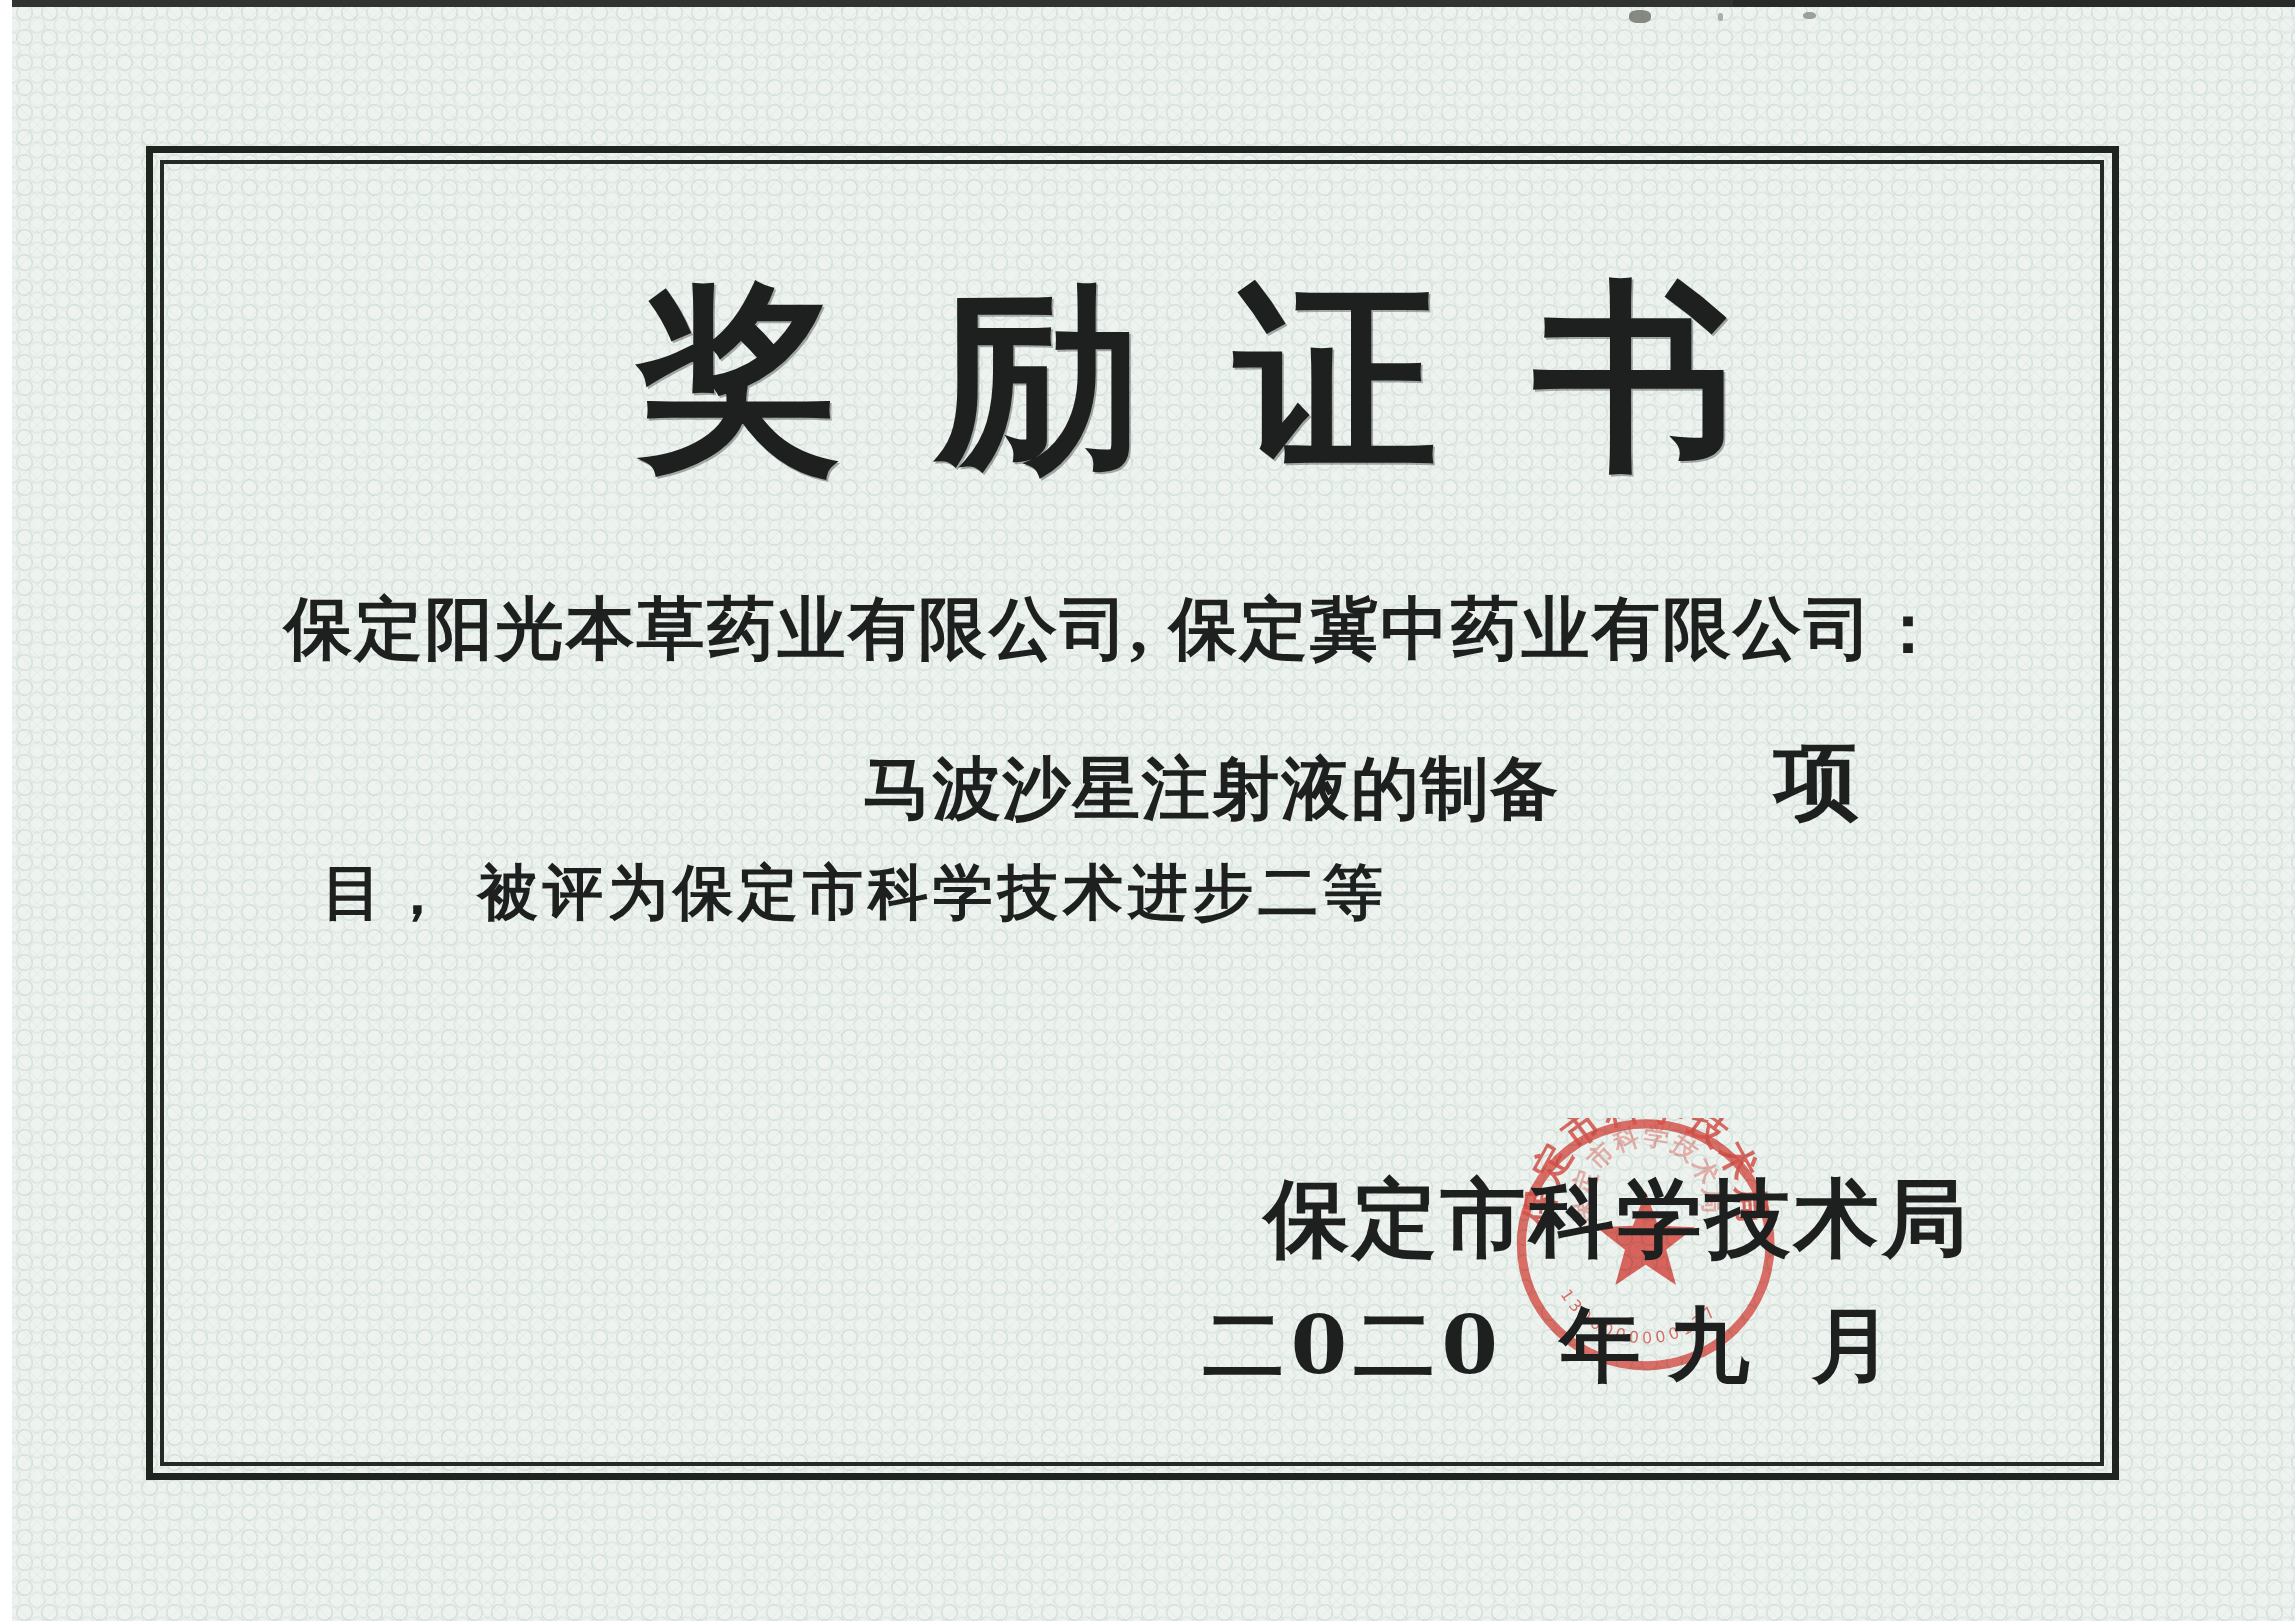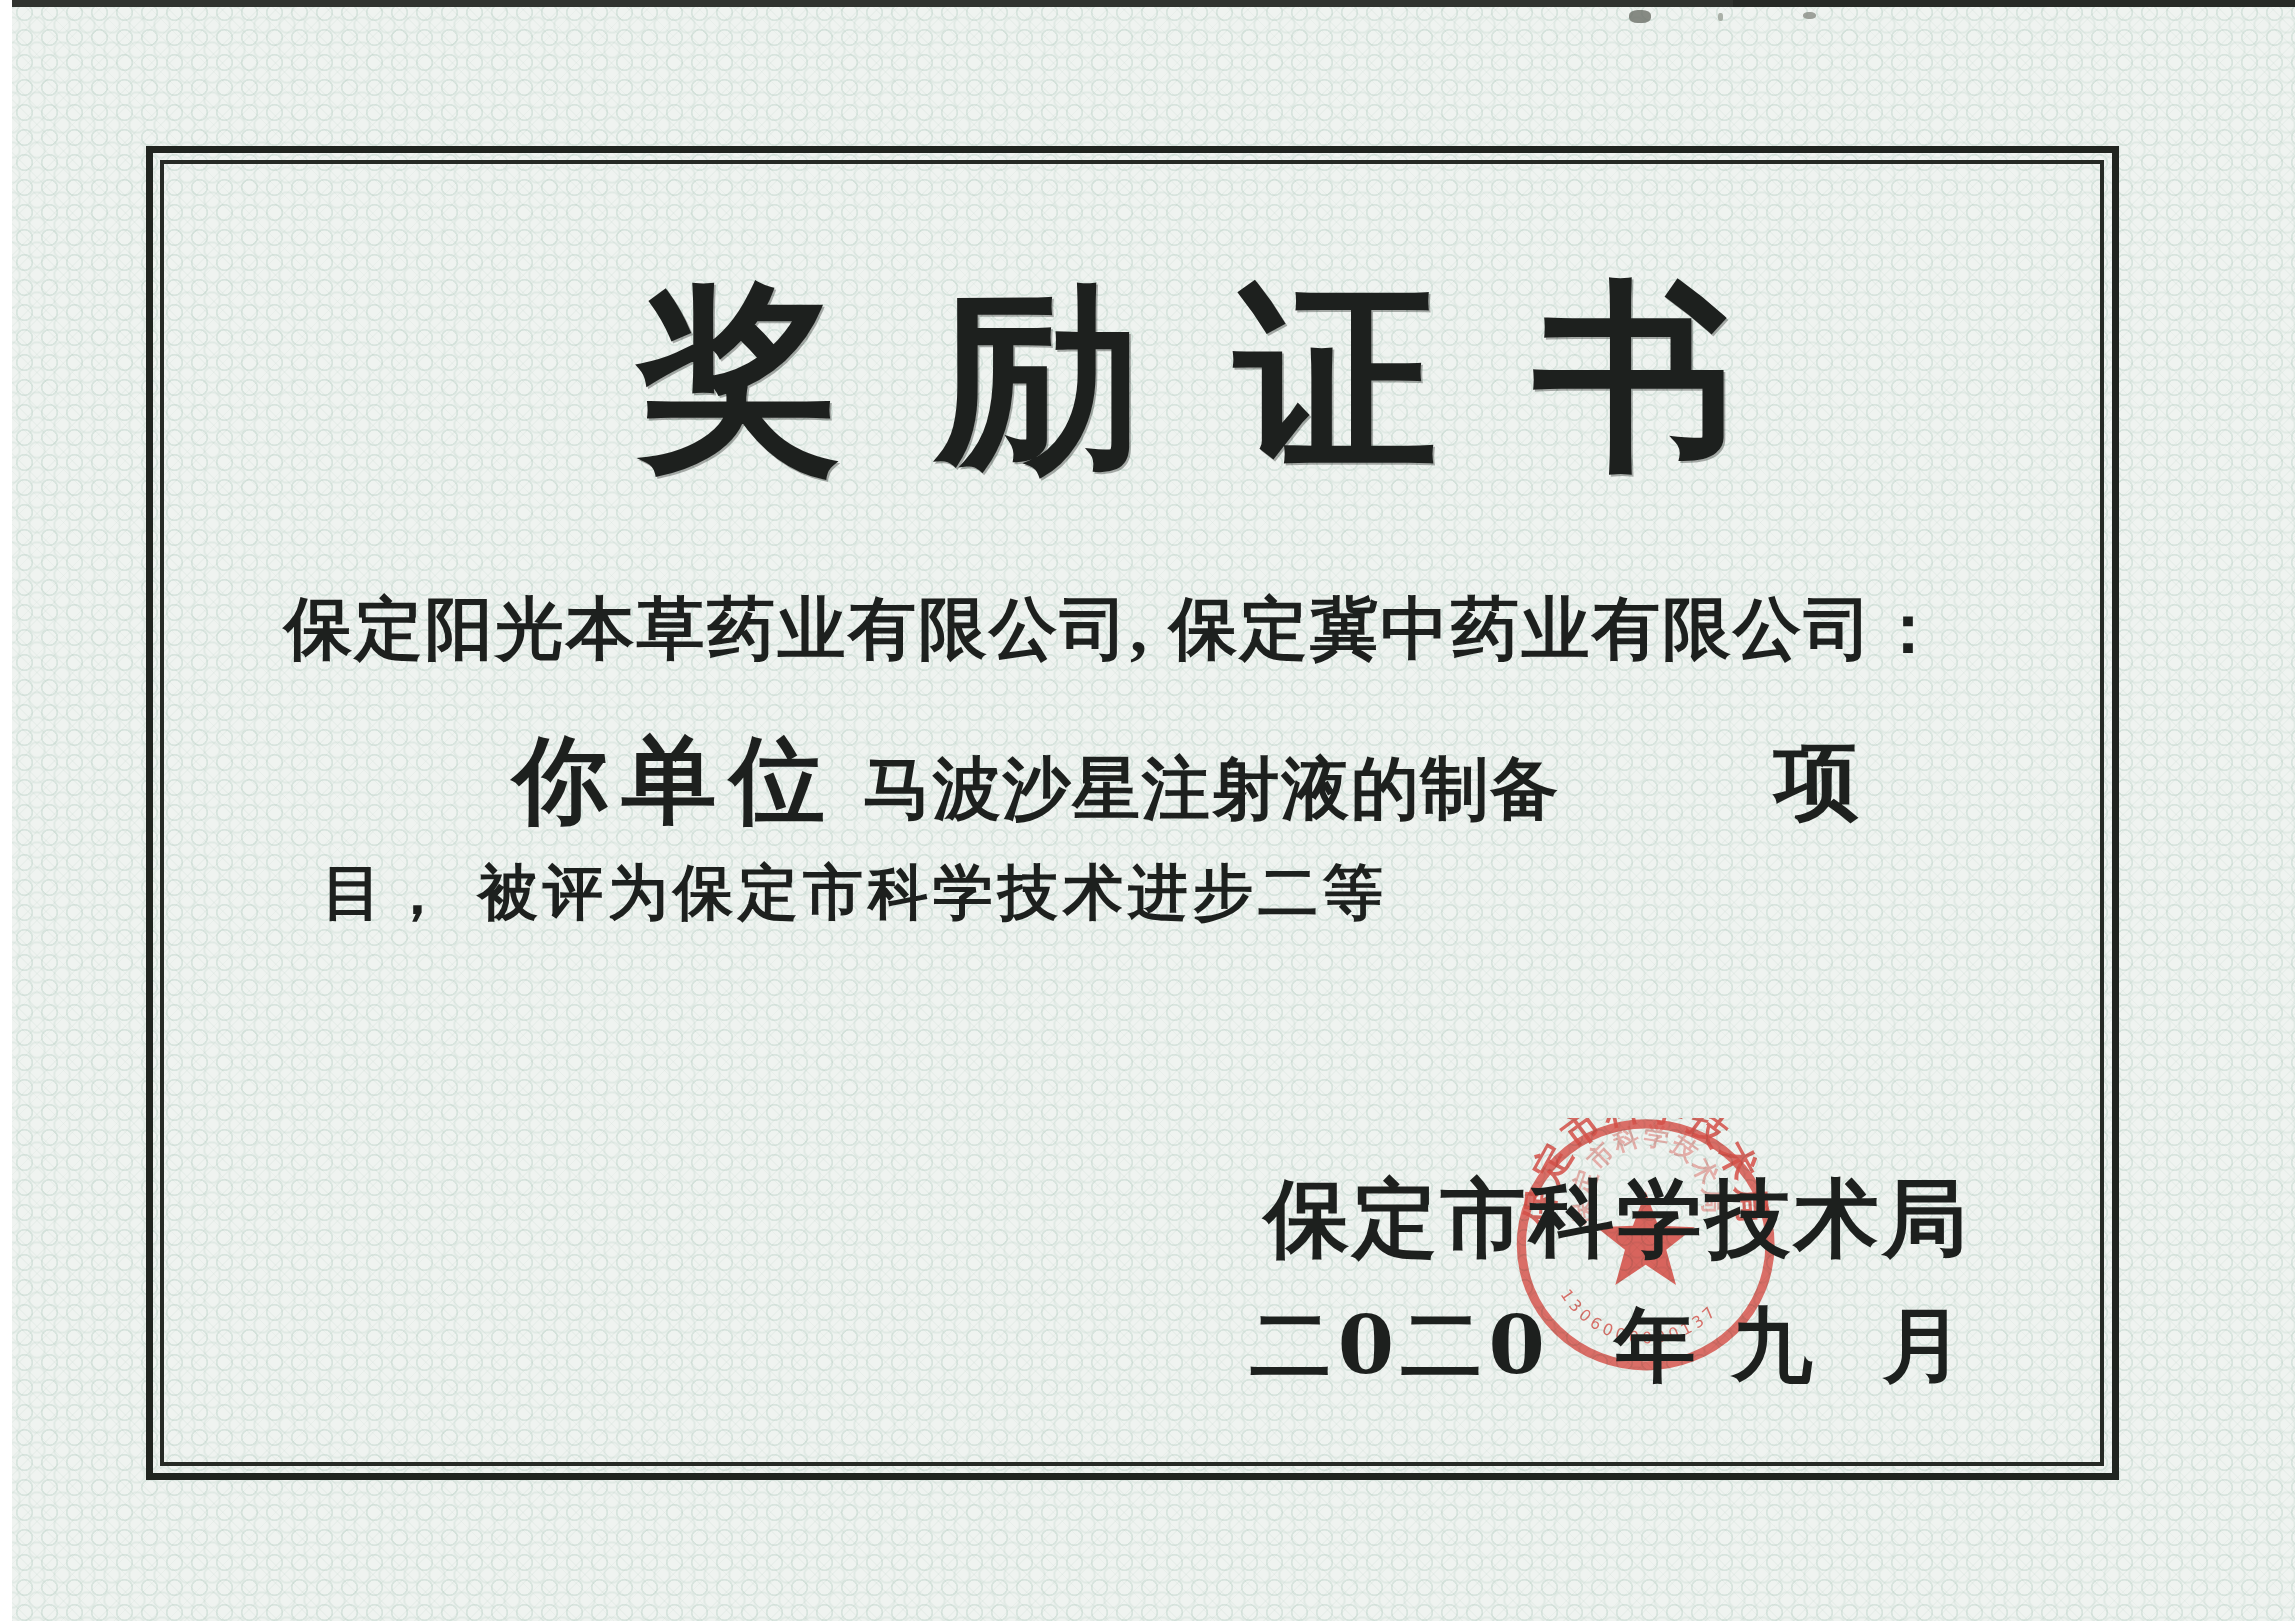--- a/index.html
+++ b/index.html
@@ -117,7 +117,6 @@
 
   <div class="recipients ink gothic">保定阳光本草药业有限公司, 保定冀中药业有限公司：</div>
 
-  <div class="salutation ink calli">你单位</div>
 
   <div class="project-name ink gothic">马波沙星注射液的制备</div>
 

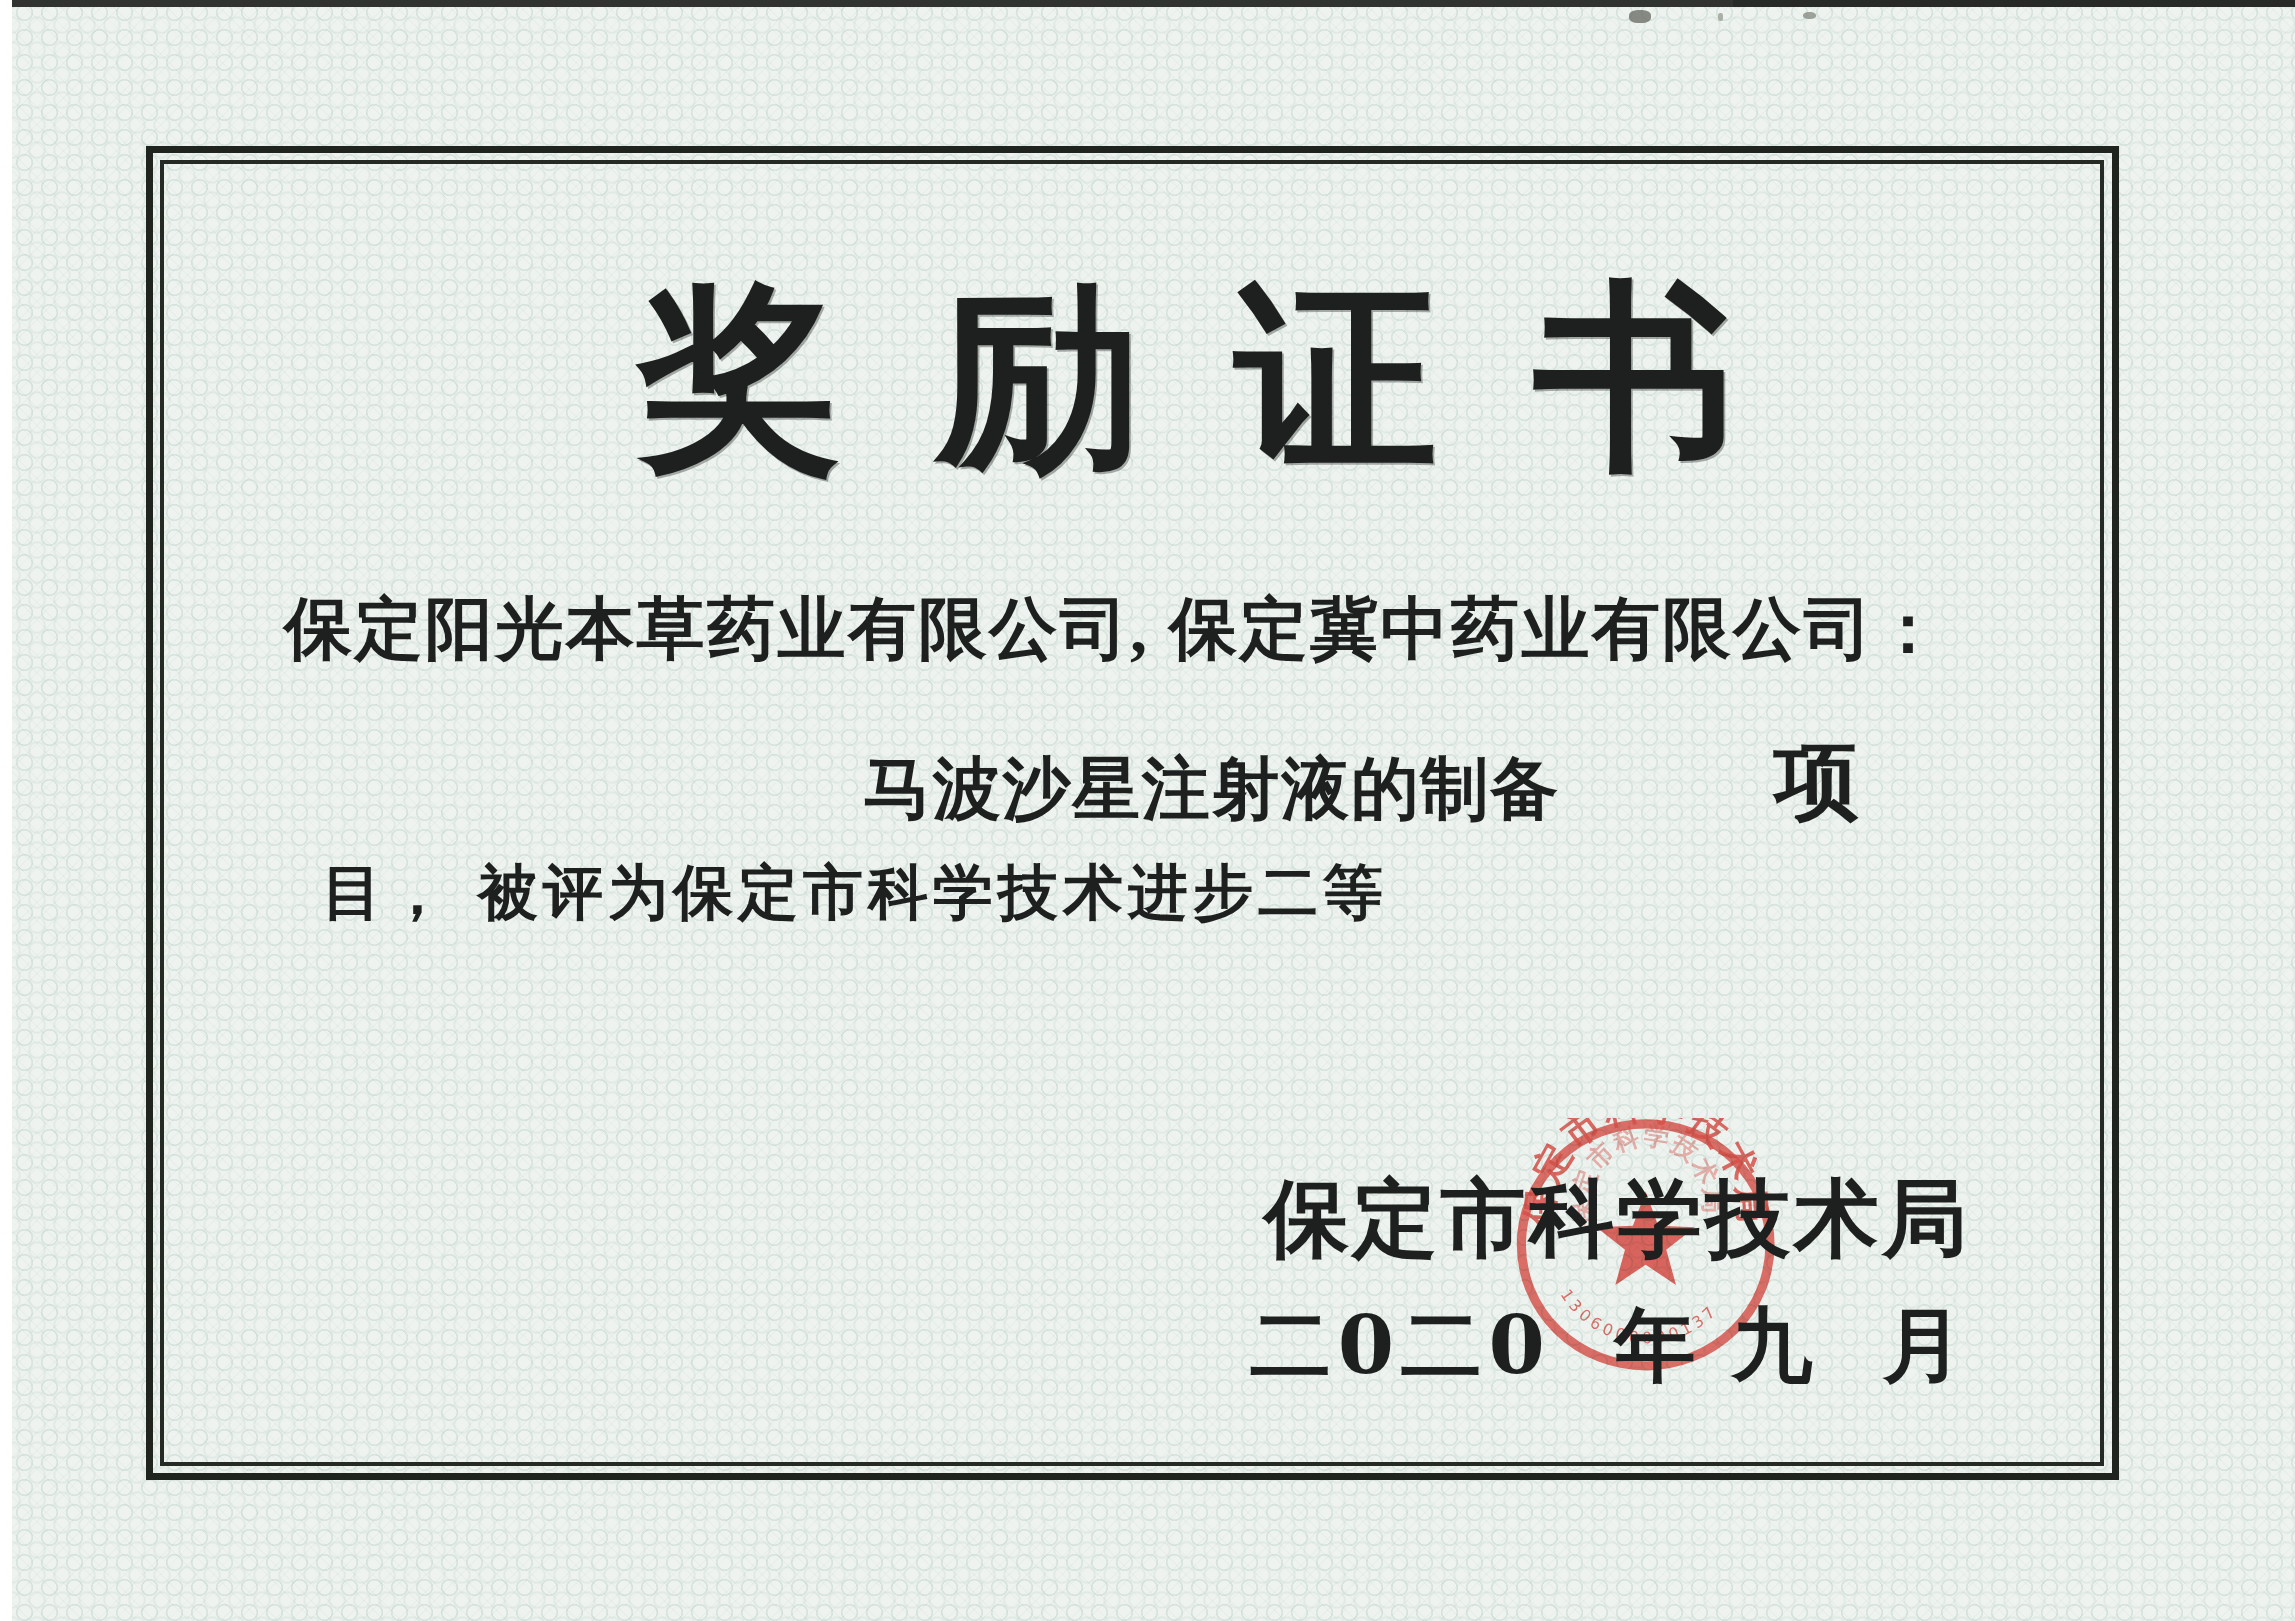--- a/index.html
+++ b/index.html
@@ -83,9 +83,9 @@
     z-index:3;
   }
   .issue-date{
-    position:absolute;left:1238px;top:1292px;
+    position:absolute;left:1191px;top:1292px;
     font-size:81px;white-space:nowrap;z-index:3;
-    display:flex;align-items:flex-start;gap:8px;
+    display:flex;align-items:flex-start;
   }
   .issue-date .year{letter-spacing:6.7px;}
   .issue-date .year-label{margin-left:55px;}

